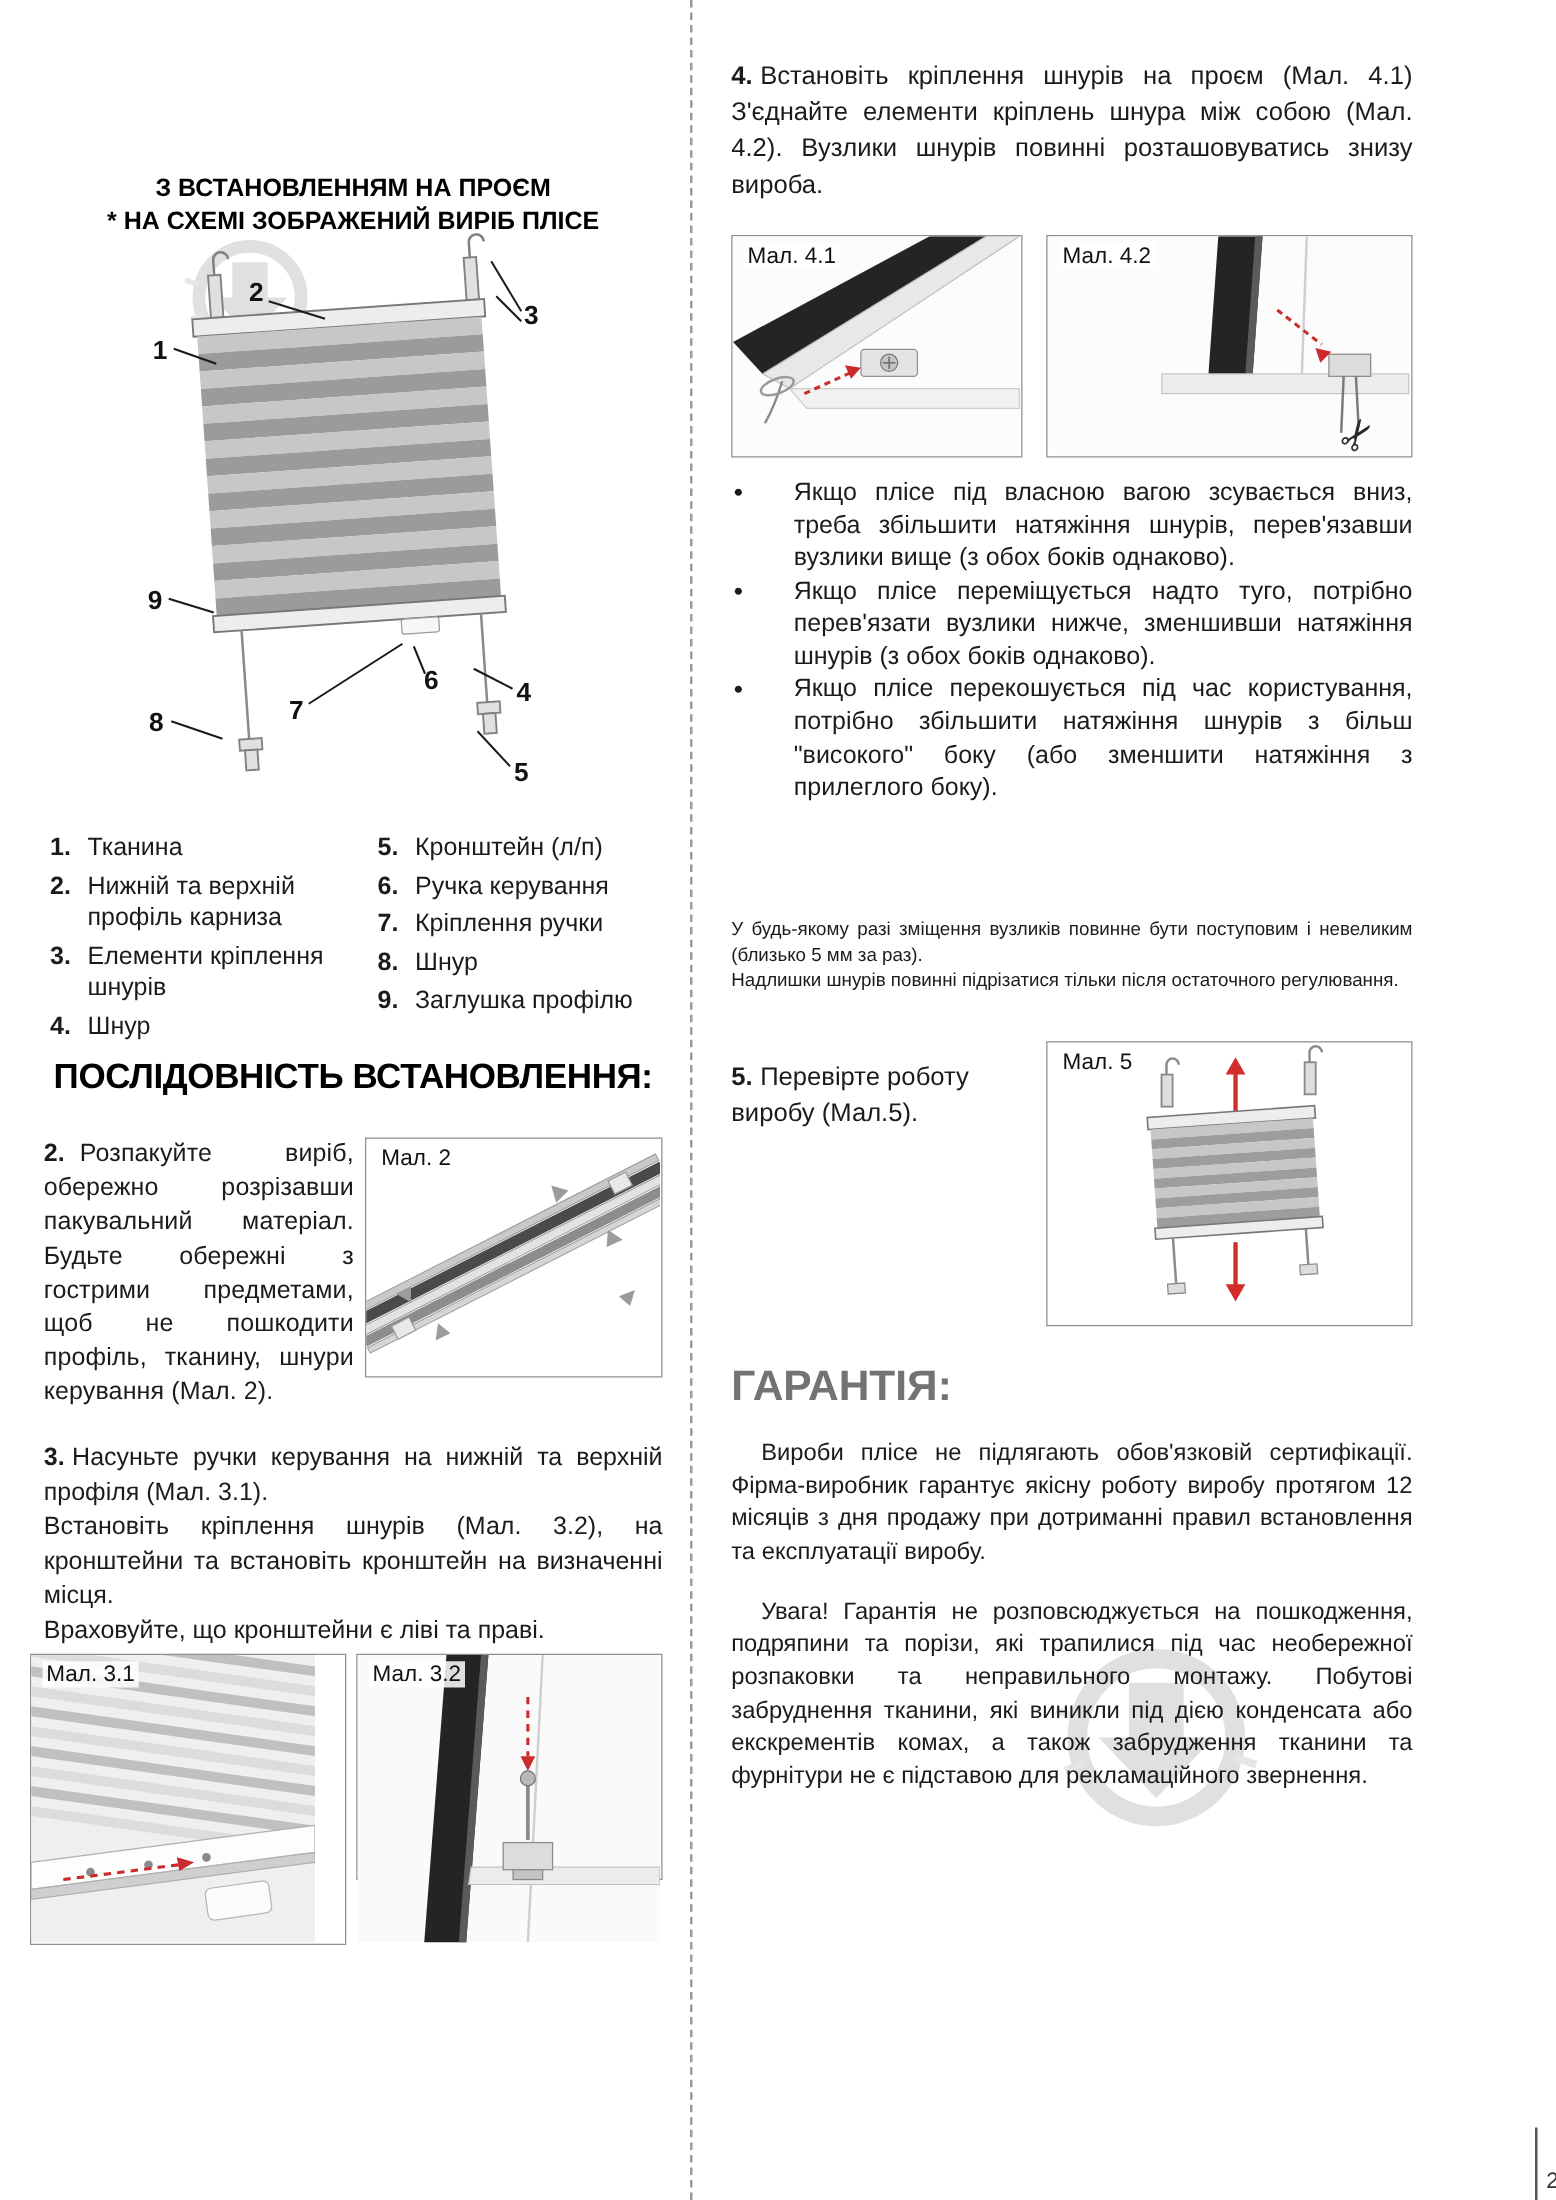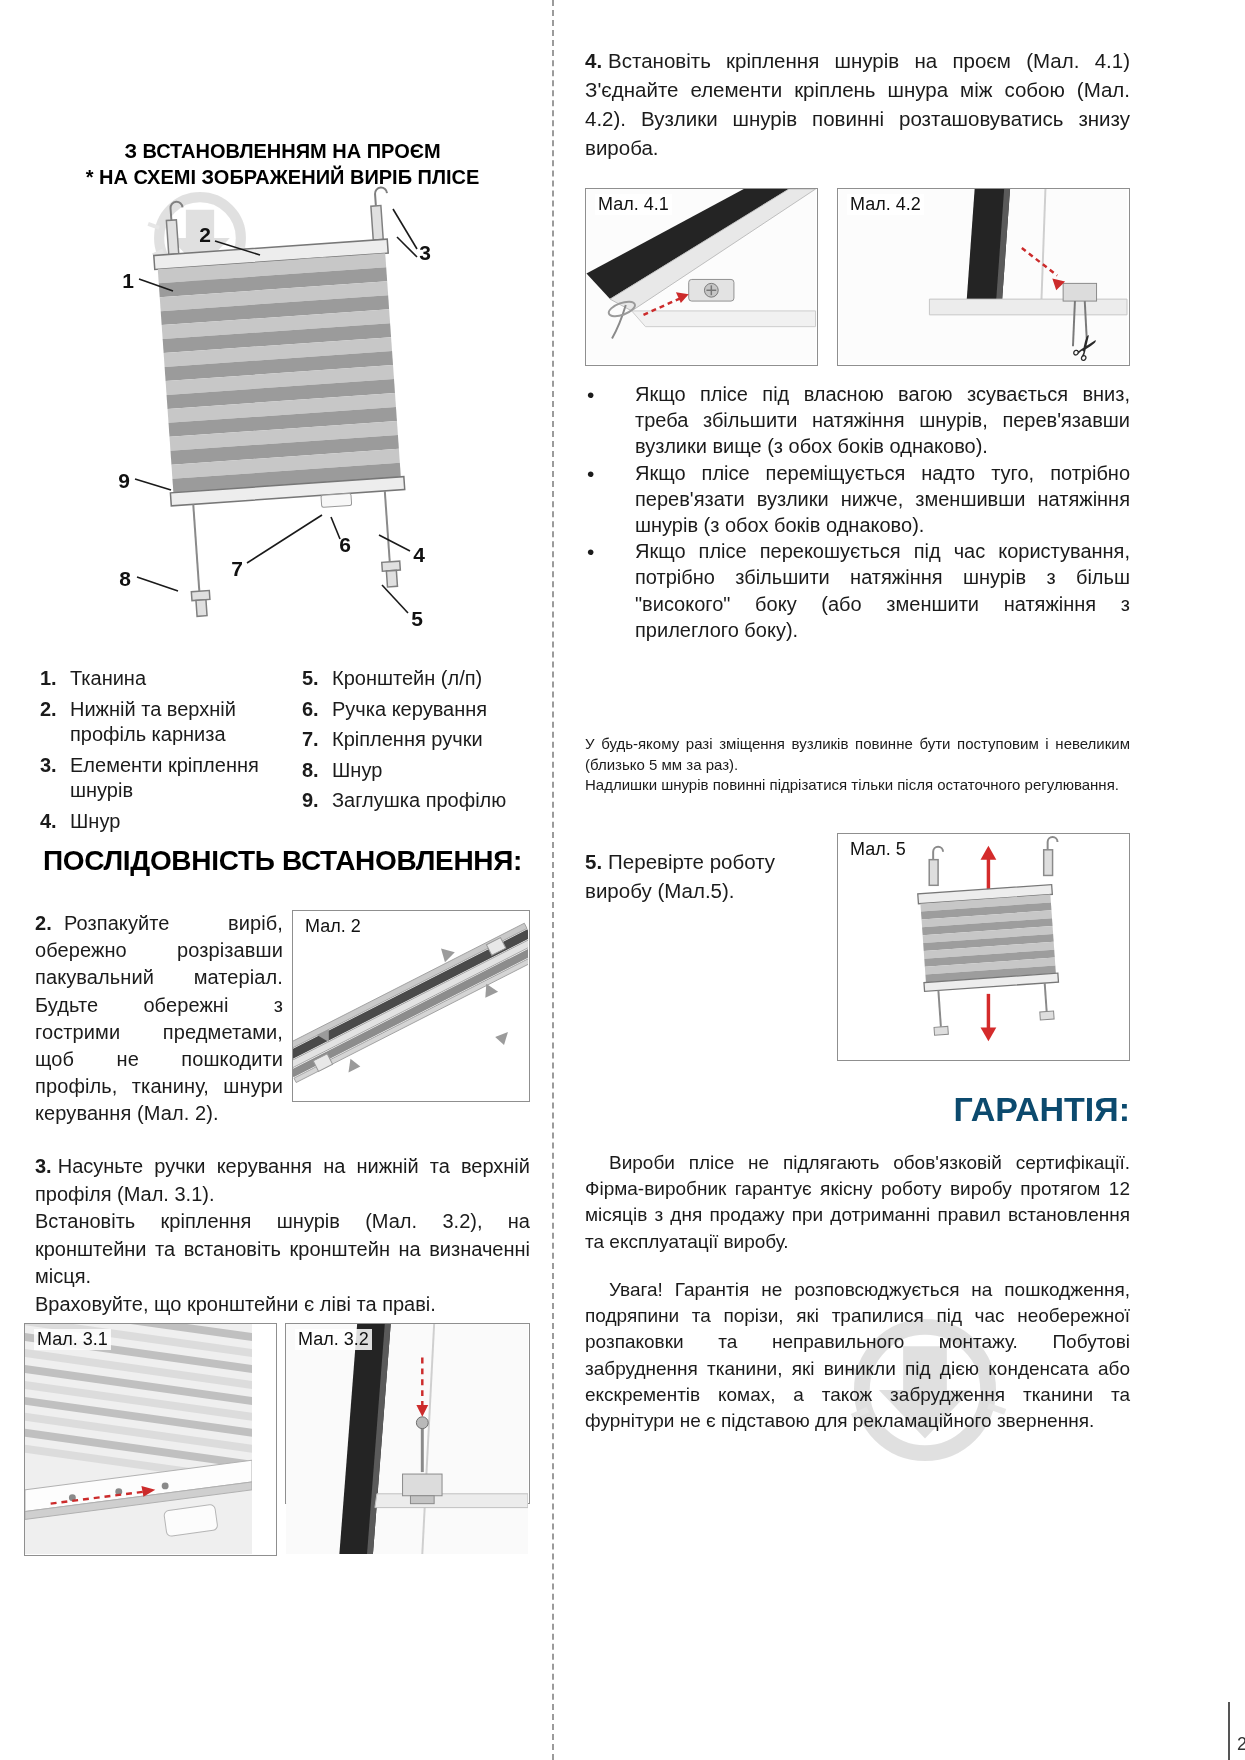--- a/index.html
+++ b/index.html
@@ -67,8 +67,8 @@
   .step5{left:585px;top:848px;width:238px;font-size:20.5px;line-height:1.4;}
   .fig5{left:837px;top:833px;width:293px;height:228px;}
 
-  .warranty-title{left:585px;top:1090px;width:545px;text-align:right;font-size:34px;
-                  font-weight:800;color:#0c4a6e;}
+  .warranty-title{left:585px;top:1090px;width:545px;text-align:left;font-size:34px;
+                  font-weight:800;color:#737373;}
   .warranty{left:585px;top:1150px;width:545px;font-size:19px;line-height:1.38;text-align:justify;}
   .warranty p{margin:0;text-indent:24px;position:relative;z-index:1;}
   .warranty p + p{margin-top:22px;}

